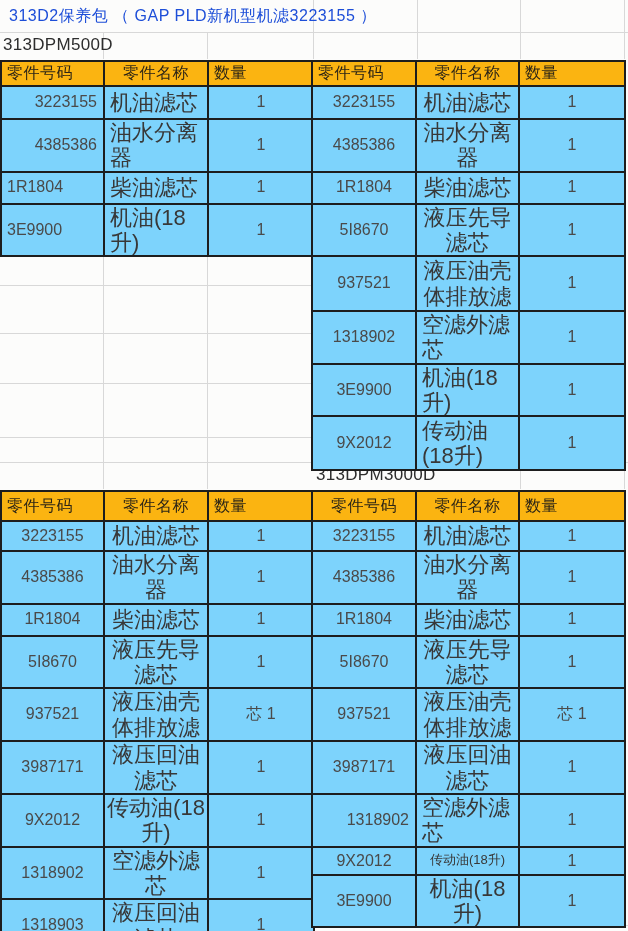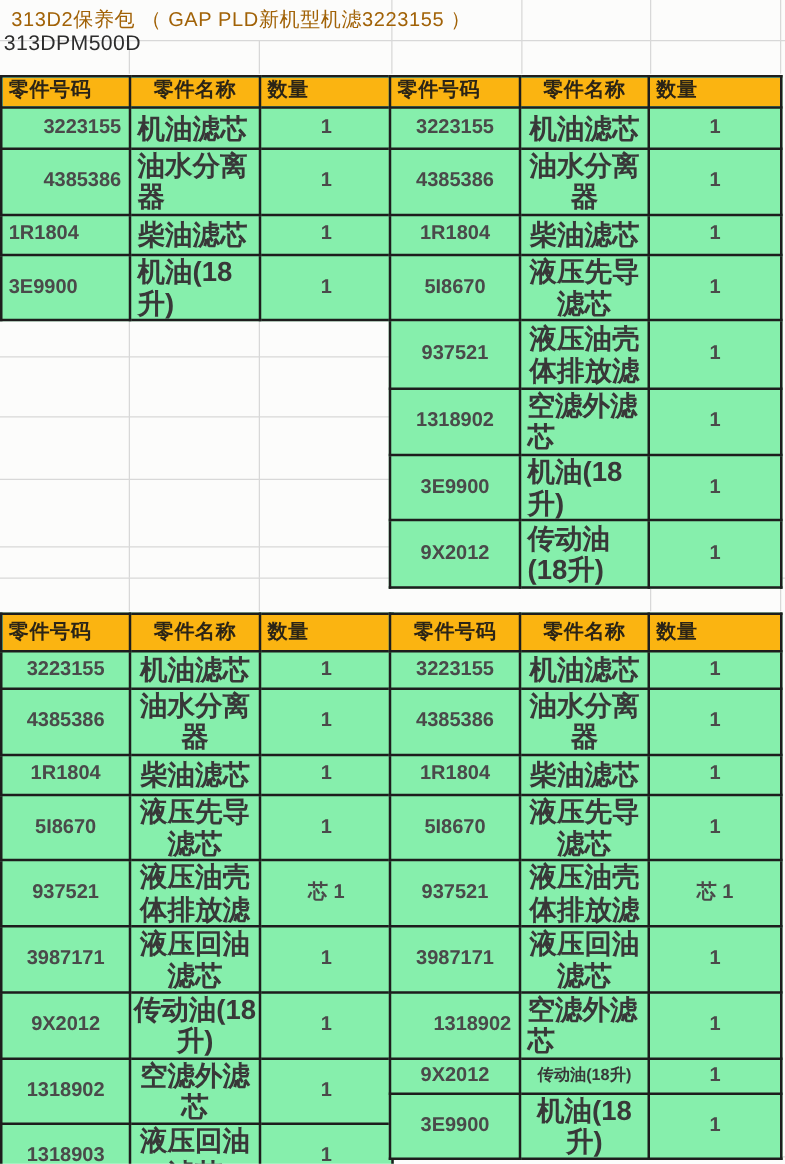--- a/index.html
+++ b/index.html
@@ -17,7 +17,7 @@
   
   .title{
     position:absolute;left:9px;top:6px;width:610px;
-    font-size:16px;letter-spacing:.5px;color:#a16207;white-space:nowrap;
+    font-size:16px;letter-spacing:.5px;color:#1d4ed8;white-space:nowrap;
   }
   .slabel{
     position:absolute;height:28px;line-height:28px;

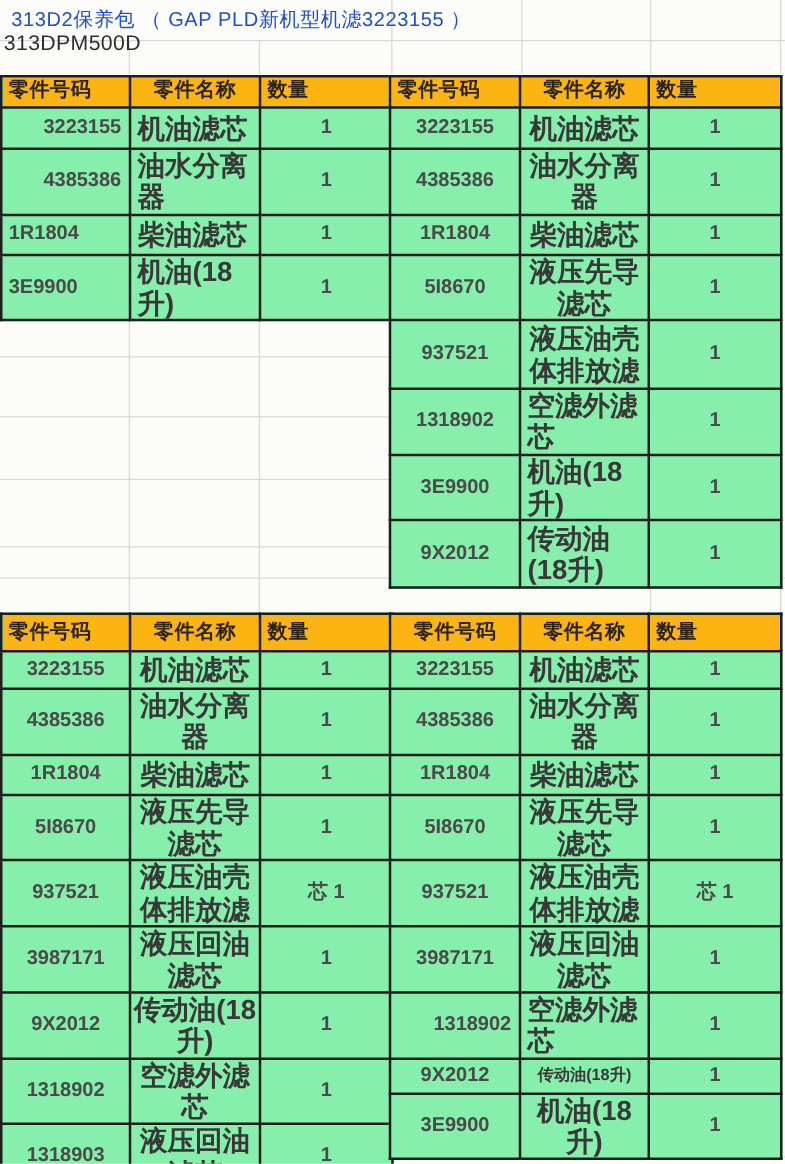--- a/index.html
+++ b/index.html
@@ -89,7 +89,7 @@
 
   <div class="title">313D2保养包 （ GAP PLD新机型机滤3223155 ）</div>
 
-  <div class="slabel" style="left:3px;top:21px;">313DPM500D</div>
+  <div class="slabel" style="left:3px;top:31px;">313DPM500D</div>
 
   <table class="ptable" style="left:0;top:60px;">
     <colgroup>

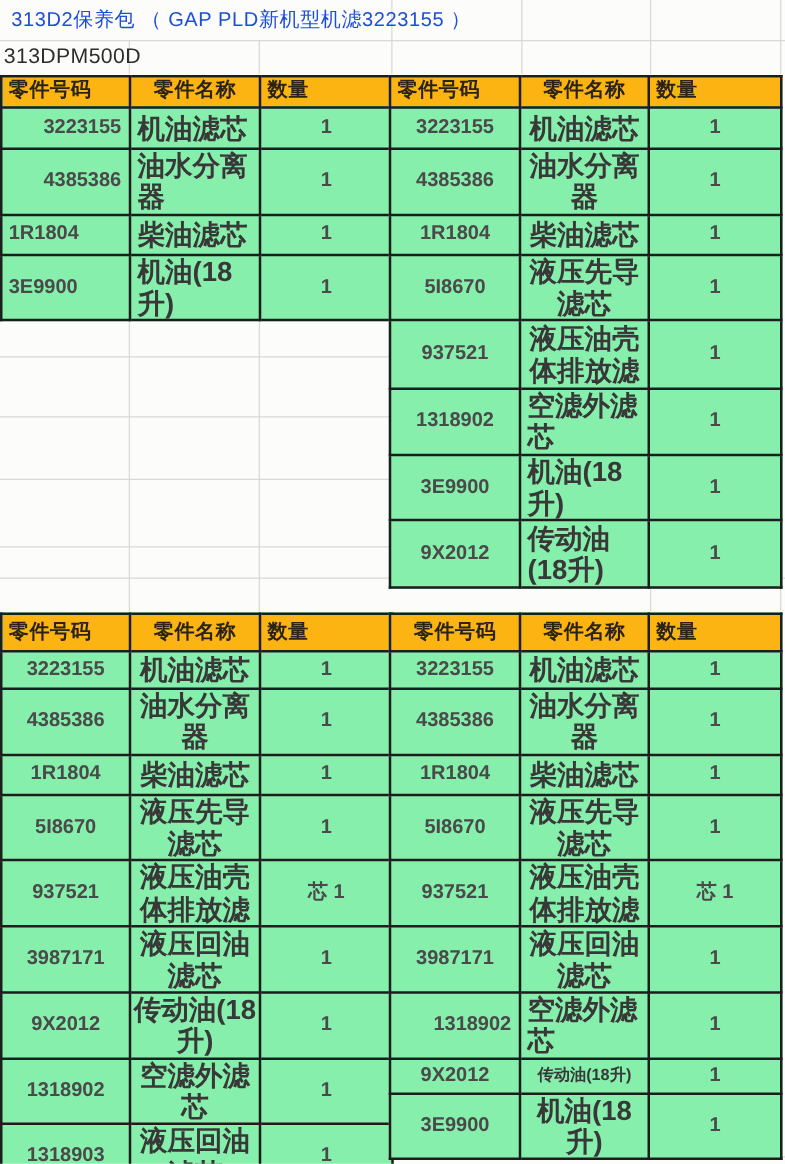--- a/index.html
+++ b/index.html
@@ -26,7 +26,7 @@
   
   table.ptable{
     position:absolute;border-collapse:collapse;table-layout:fixed;
-    width:313px;background:#86efac;font-weight:bold;
+    width:313px;background:#7dd3fc;
   }
   .ptable td{
     border:2px solid #1d1d1d;

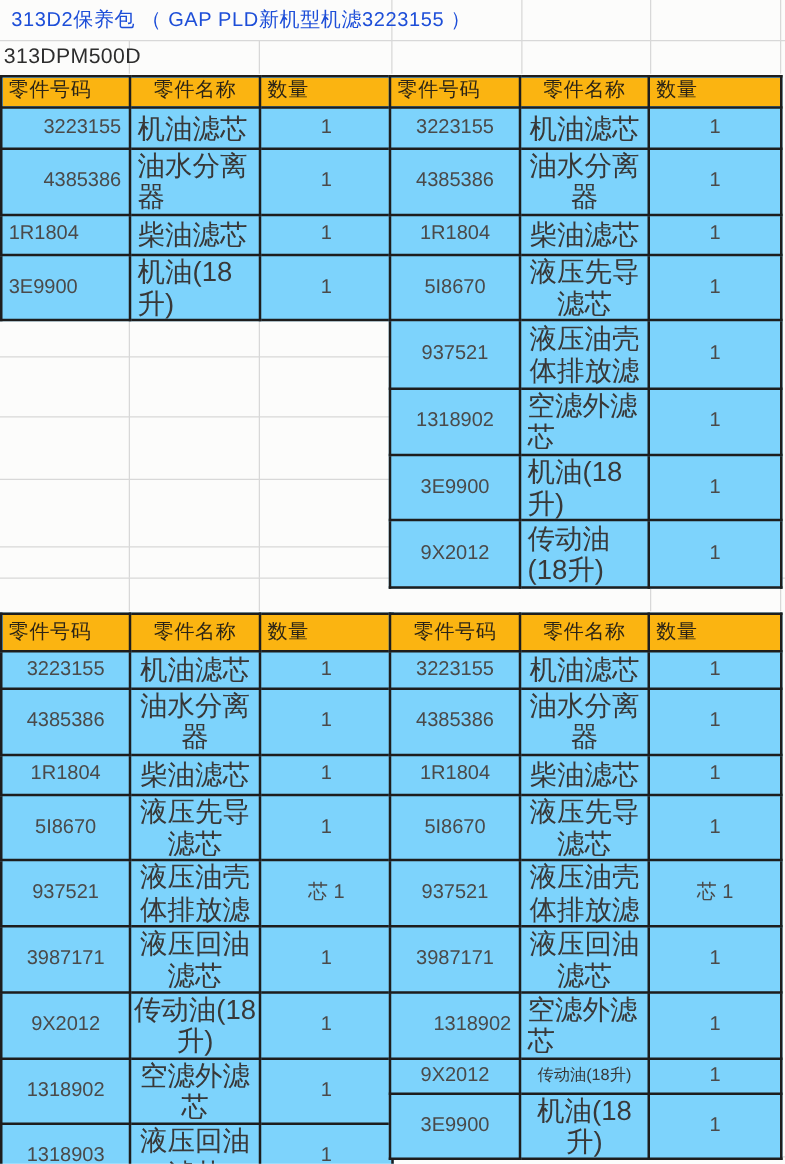--- a/index.html
+++ b/index.html
@@ -90,6 +90,7 @@
   <div class="title">313D2保养包 （ GAP PLD新机型机滤3223155 ）</div>
 
   <div class="slabel" style="left:3px;top:31px;">313DPM500D</div>
+  <div class="slabel" style="left:316px;top:461px;">313DPM3000D</div>
 
   <table class="ptable" style="left:0;top:60px;">
     <colgroup>

